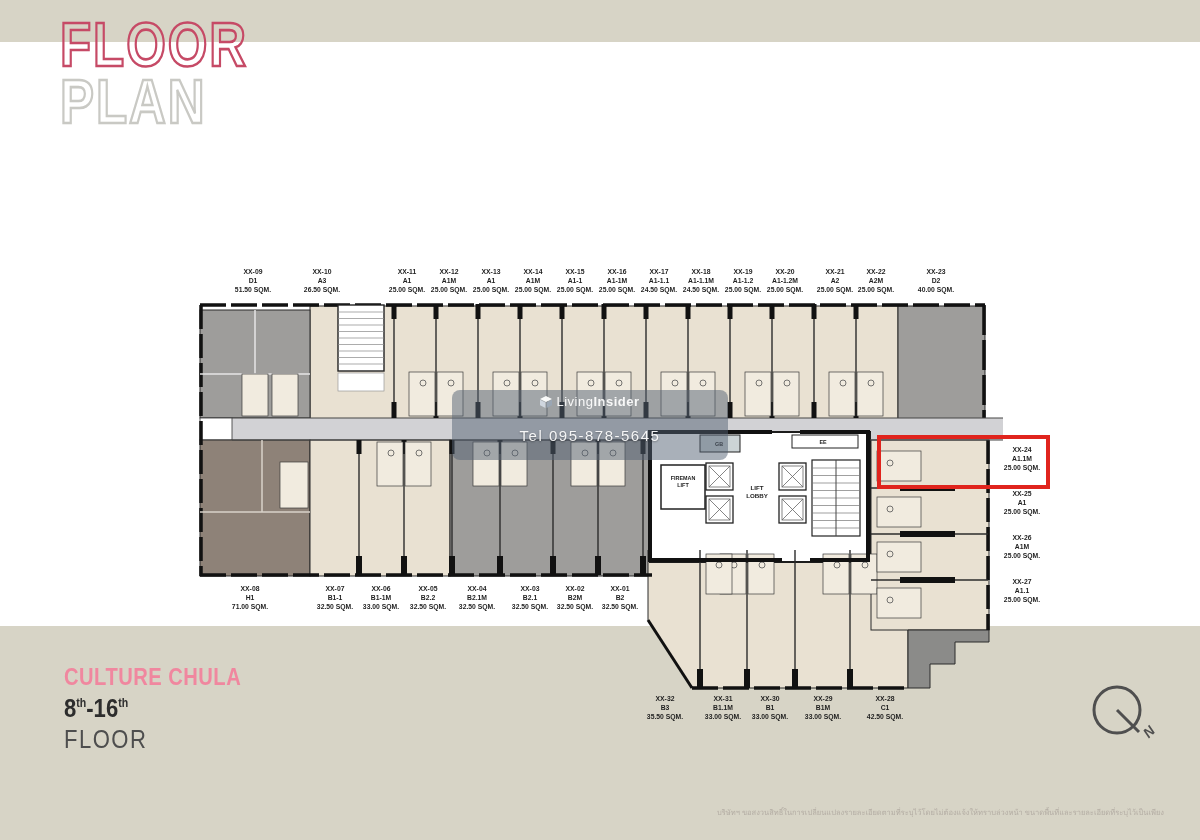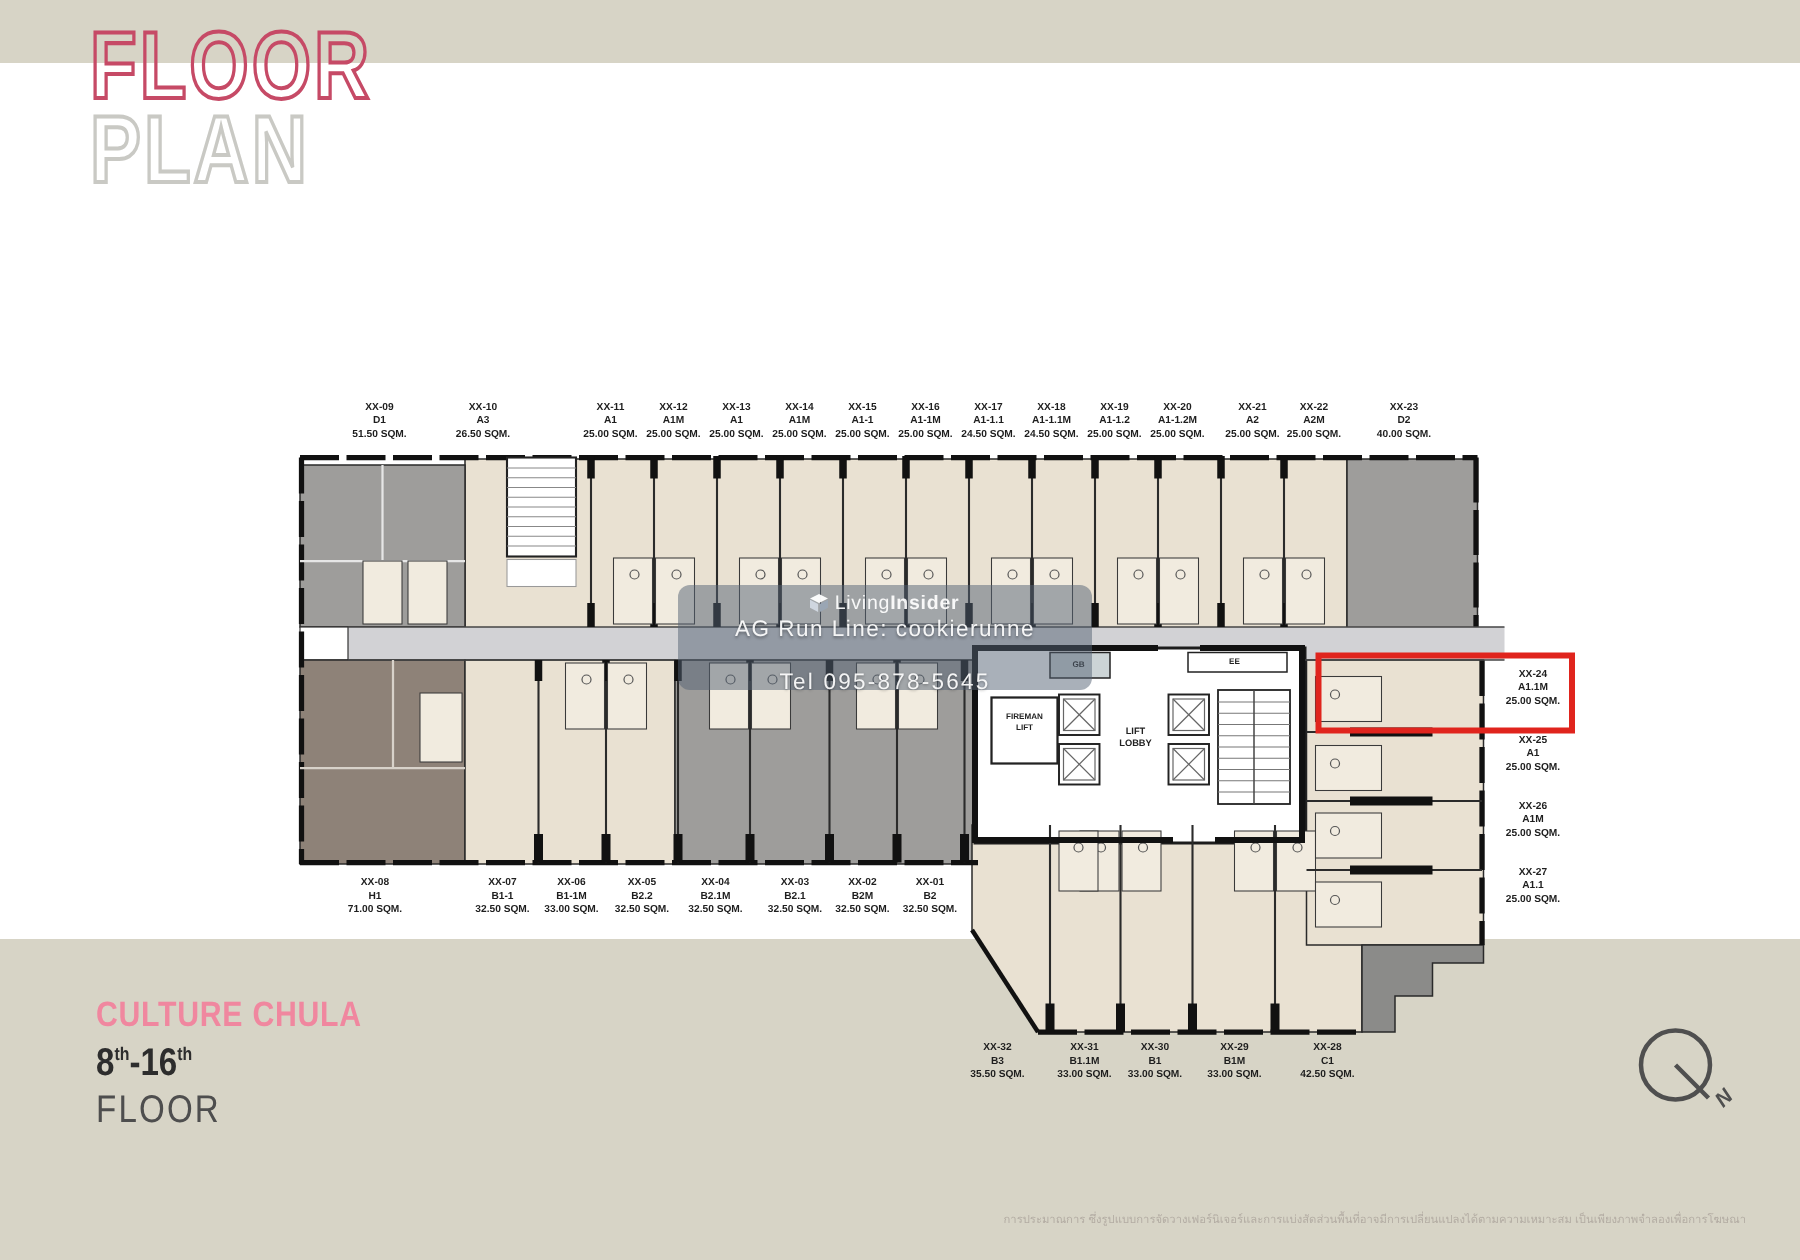--- a/index.html
+++ b/index.html
@@ -456,7 +456,6 @@
           <polygon points="12,3.8 6.6,6.6 6.6,12 12,9.2" fill="#9aa6b4"></polygon>
         </svg><span>Living</span><b>Insider</b>
       </div>
-      <div class="l2">AG Run Line: cookierunne</div>
       <div class="l3">Tel 095-878-5645</div>
     </div>
 

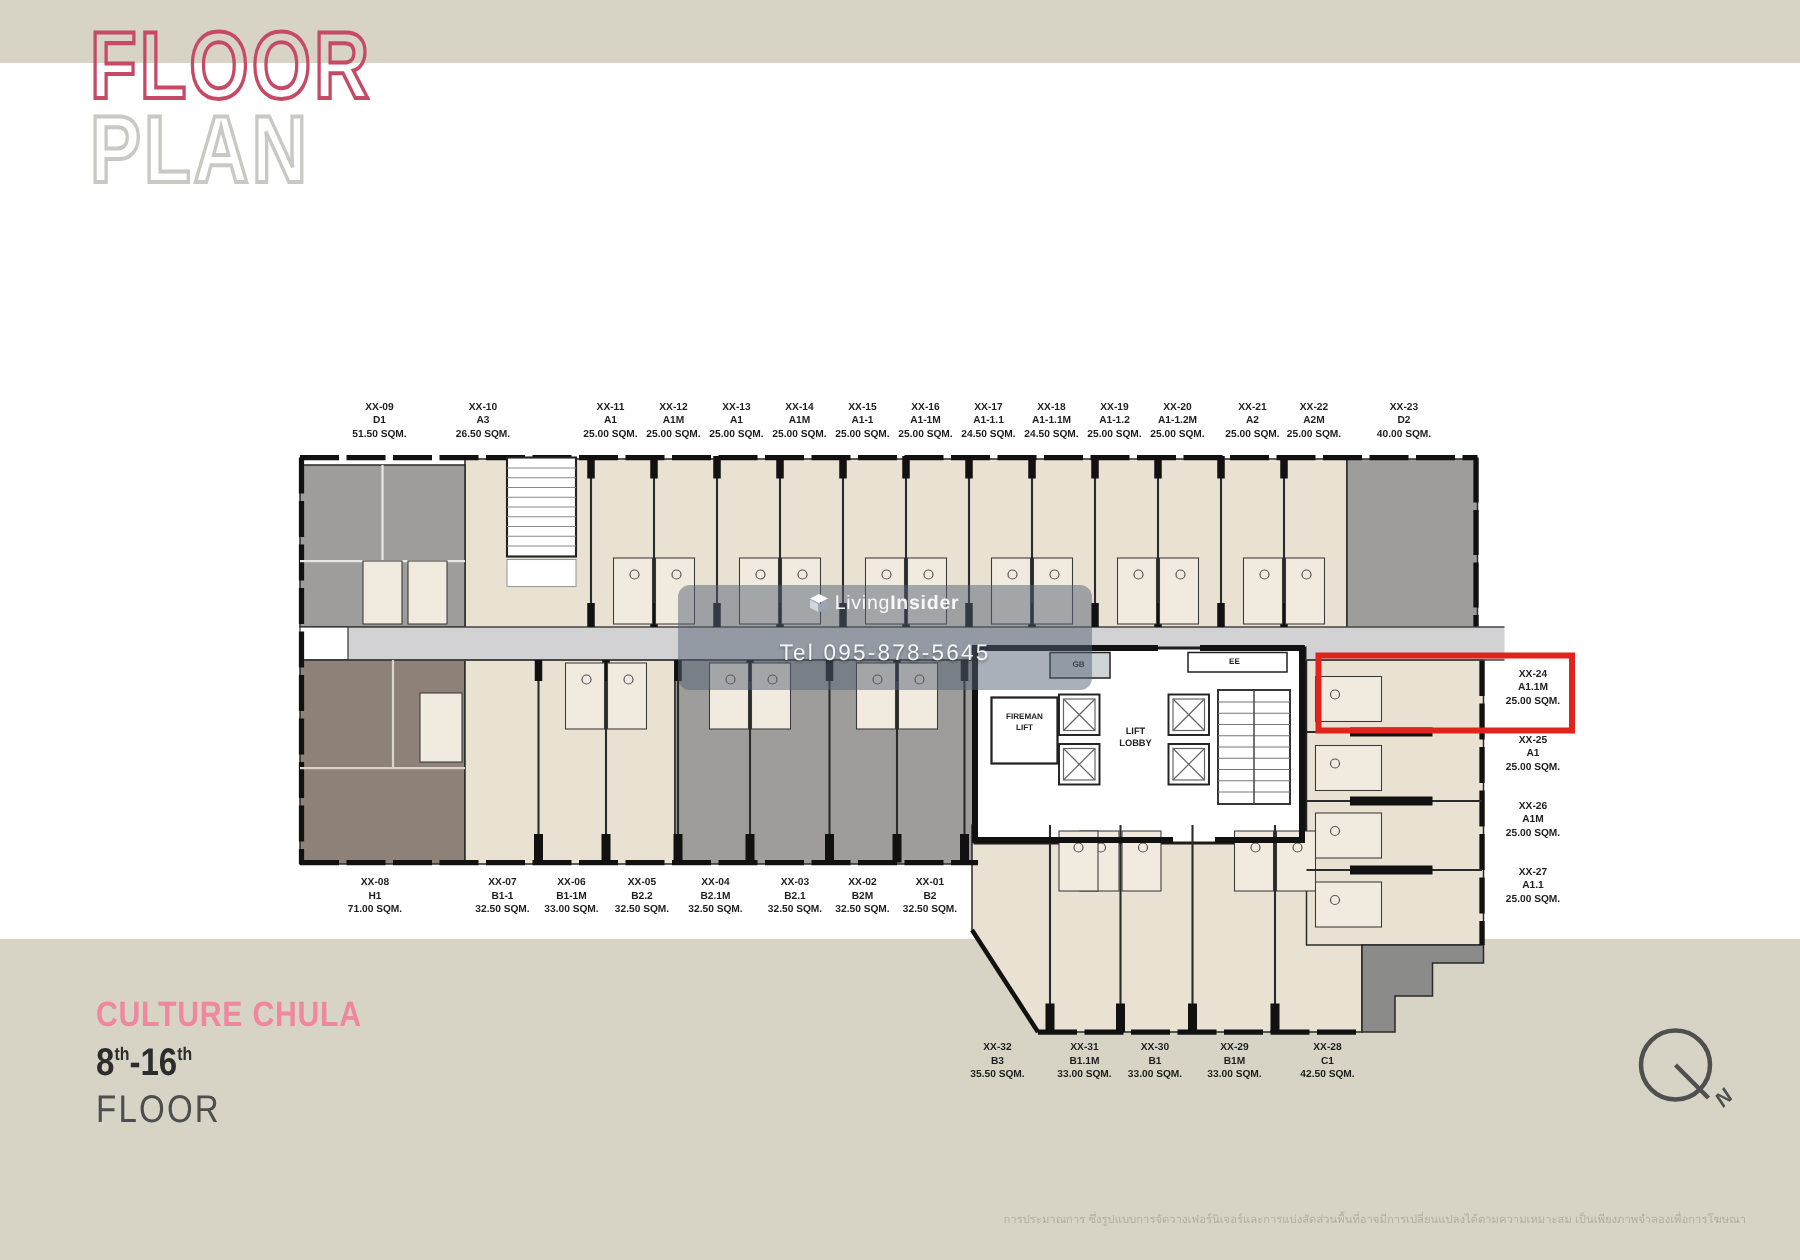--- a/index.html
+++ b/index.html
@@ -472,6 +472,7 @@
     </svg>
 
     <div class="disclaimer">
+      <div>บริษัทฯ ขอสงวนสิทธิ์ในการเปลี่ยนแปลงรายละเอียดตามที่ระบุไว้โดยไม่ต้องแจ้งให้ทราบล่วงหน้า ขนาดพื้นที่และรายละเอียดที่ระบุไว้เป็นเพียง</div>
       <div>การประมาณการ ซึ่งรูปแบบการจัดวางเฟอร์นิเจอร์และการแบ่งสัดส่วนพื้นที่อาจมีการเปลี่ยนแปลงได้ตามความเหมาะสม เป็นเพียงภาพจำลองเพื่อการโฆษณา</div>
       <div>วางพื้นที่ใช้สอย และเพื่อการตกแต่งเท่านั้น</div>
     </div>

